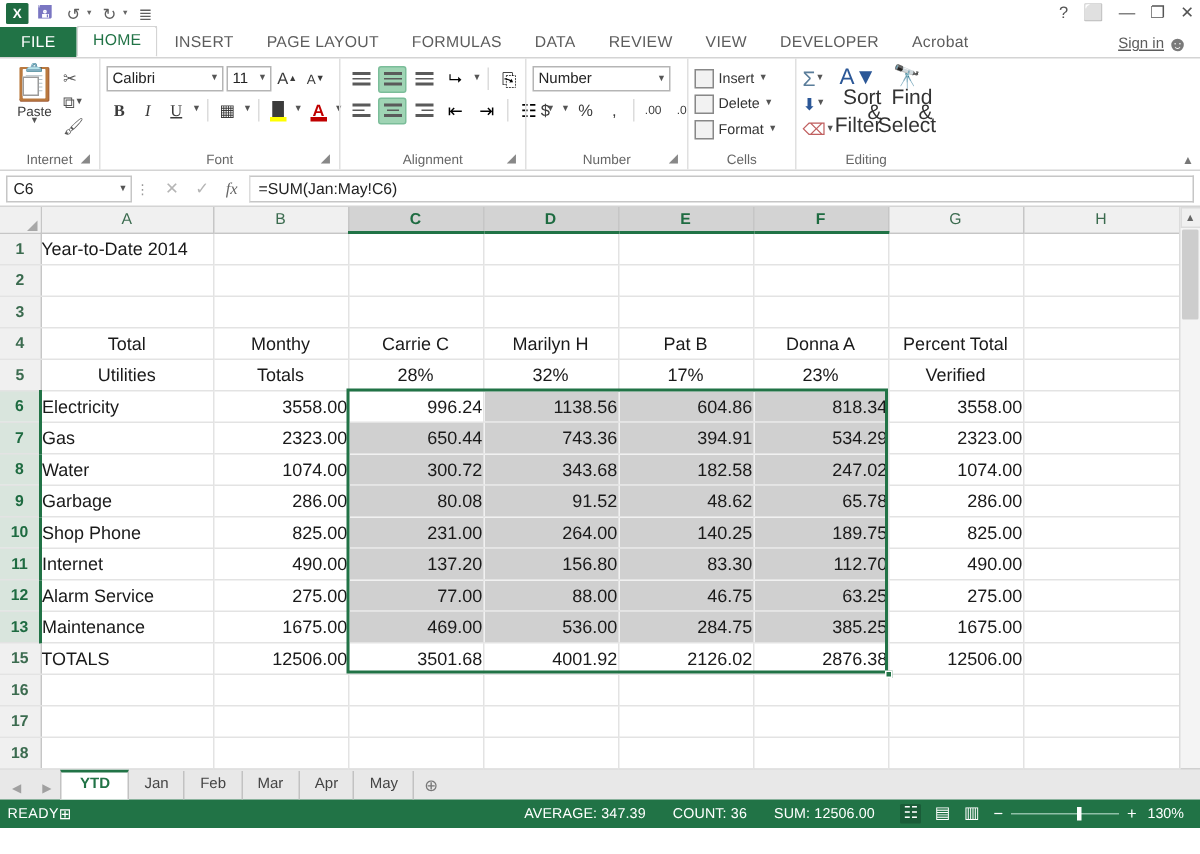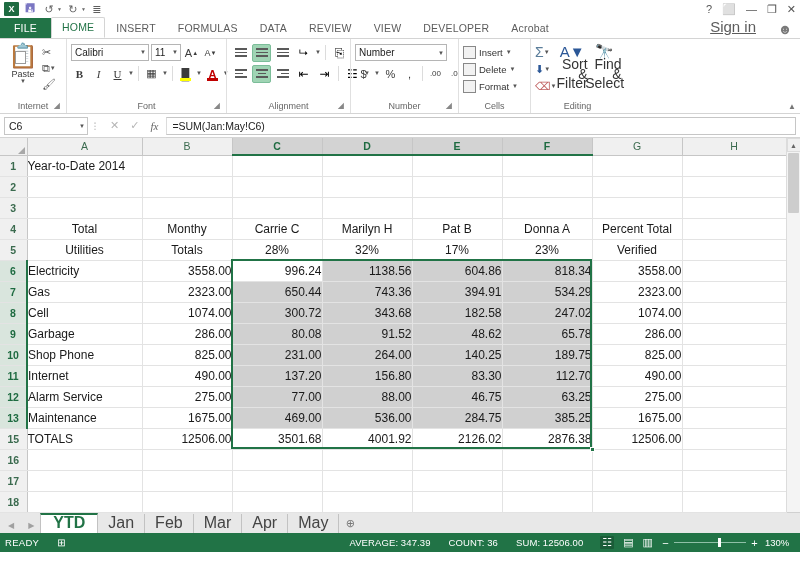--- a/index.html
+++ b/index.html
@@ -295,6 +295,7 @@
   <div class="rtab file">FILE</div>
   <div class="rtab active">HOME</div>
   <div class="rtab">INSERT</div>
+  <div class="rtab">PAGE LAYOUT</div>
   <div class="rtab">FORMULAS</div>
   <div class="rtab">DATA</div>
   <div class="rtab">REVIEW</div>

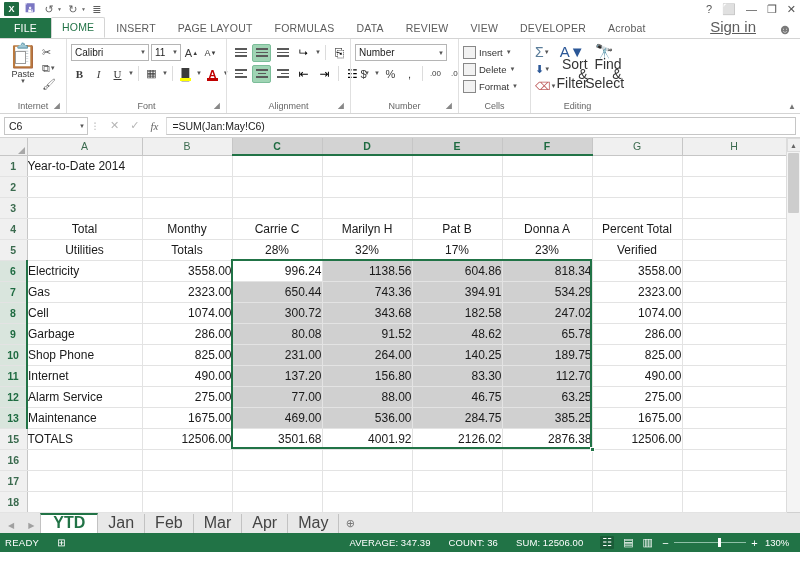--- a/index.html
+++ b/index.html
@@ -54,7 +54,7 @@
     border-radius: 2px 2px 0 0; position: relative; z-index: 3; padding: 3px 10px 4px 10px;
   }
   .signin {
-    position: absolute; right: 44px; bottom: 3px; font-size: 15px; color: #5c5c5c; text-decoration: underline;
+    position: absolute; right: 24px; bottom: 3px; font-size: 10px; color: #5c5c5c; text-decoration: underline;
   }
   .acct-ico {
     position: absolute; right: 5px; bottom: 0px; width: 20px; height: 18px;

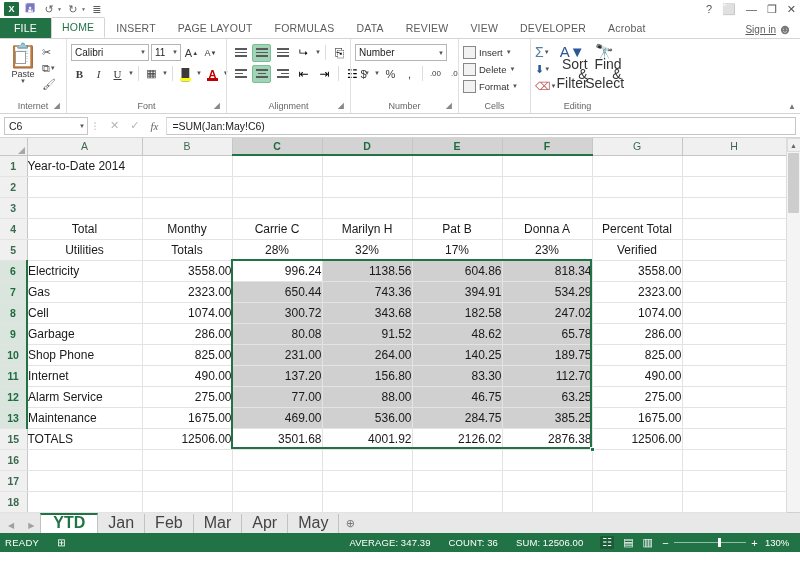--- a/index.html
+++ b/index.html
@@ -654,7 +654,7 @@
         </tr>
         <tr>
           <th class="rowhead sel">8</th>
-          <td class="cell l">Cell</td>
+          <td class="cell l">Water</td>
           <td class="cell r">1074.00</td>
           <td class="cell r selbg">300.72</td>
           <td class="cell r selbg">343.68</td>

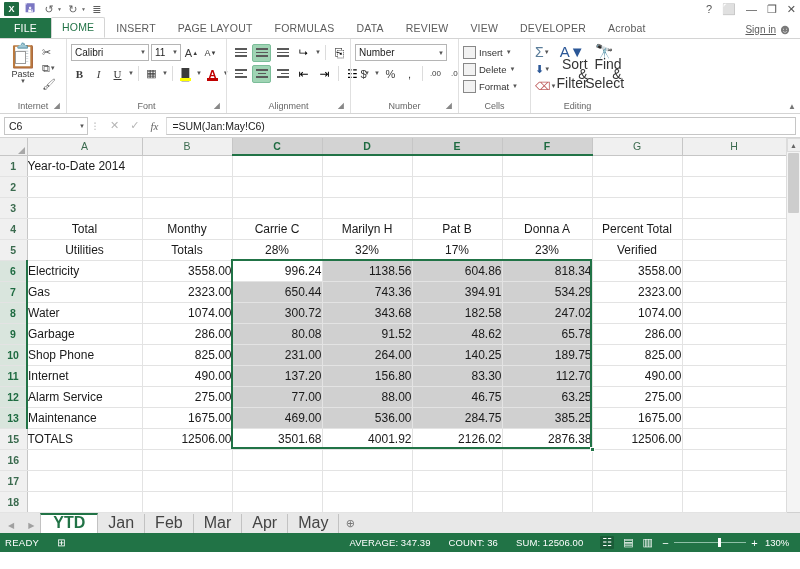--- a/index.html
+++ b/index.html
@@ -238,7 +238,7 @@
   .navbtn { font-size:8px; color:#a0a0a0; }
   .stabs { display:flex; align-items:flex-end; }
   .stab {
-    font-size:16px; color:#444; padding:3px 10px 4px 10px; line-height:12px;
+    font-size:10px; color:#444; padding:3px 10px 4px 10px; line-height:12px;
     border-right:1px solid #c2c2c2;
   }
   .stab.active {

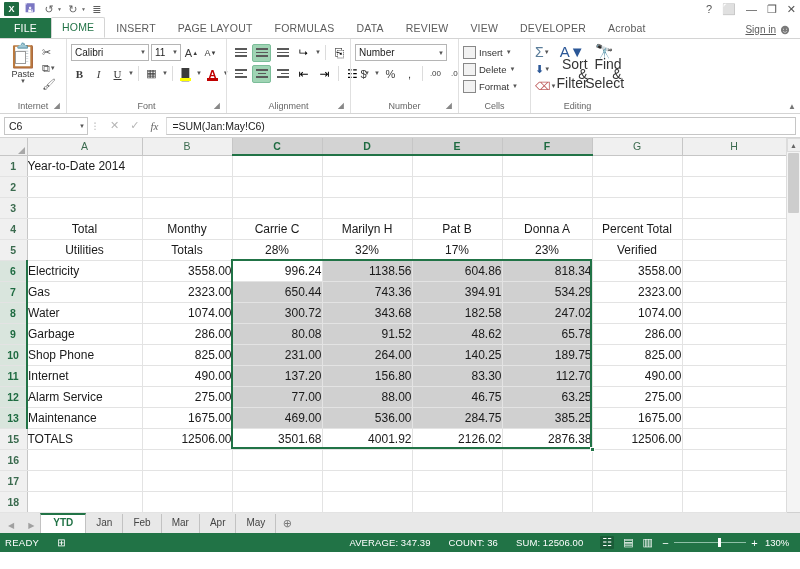--- a/index.html
+++ b/index.html
@@ -256,7 +256,7 @@
     height:19px; background:#217346; display:flex; align-items:center;
     color:#ffffff; font-size:9.5px; padding:0 5px;
   }
-  .st-ready { padding-right:18px; letter-spacing:.3px; }
+  .st-ready { padding-right:0; letter-spacing:.3px; }
   .st-rec { font-size:10px; }
   .st-spacer { flex:1; }
   .st-stat { padding:0 9px; letter-spacing:.1px; }

